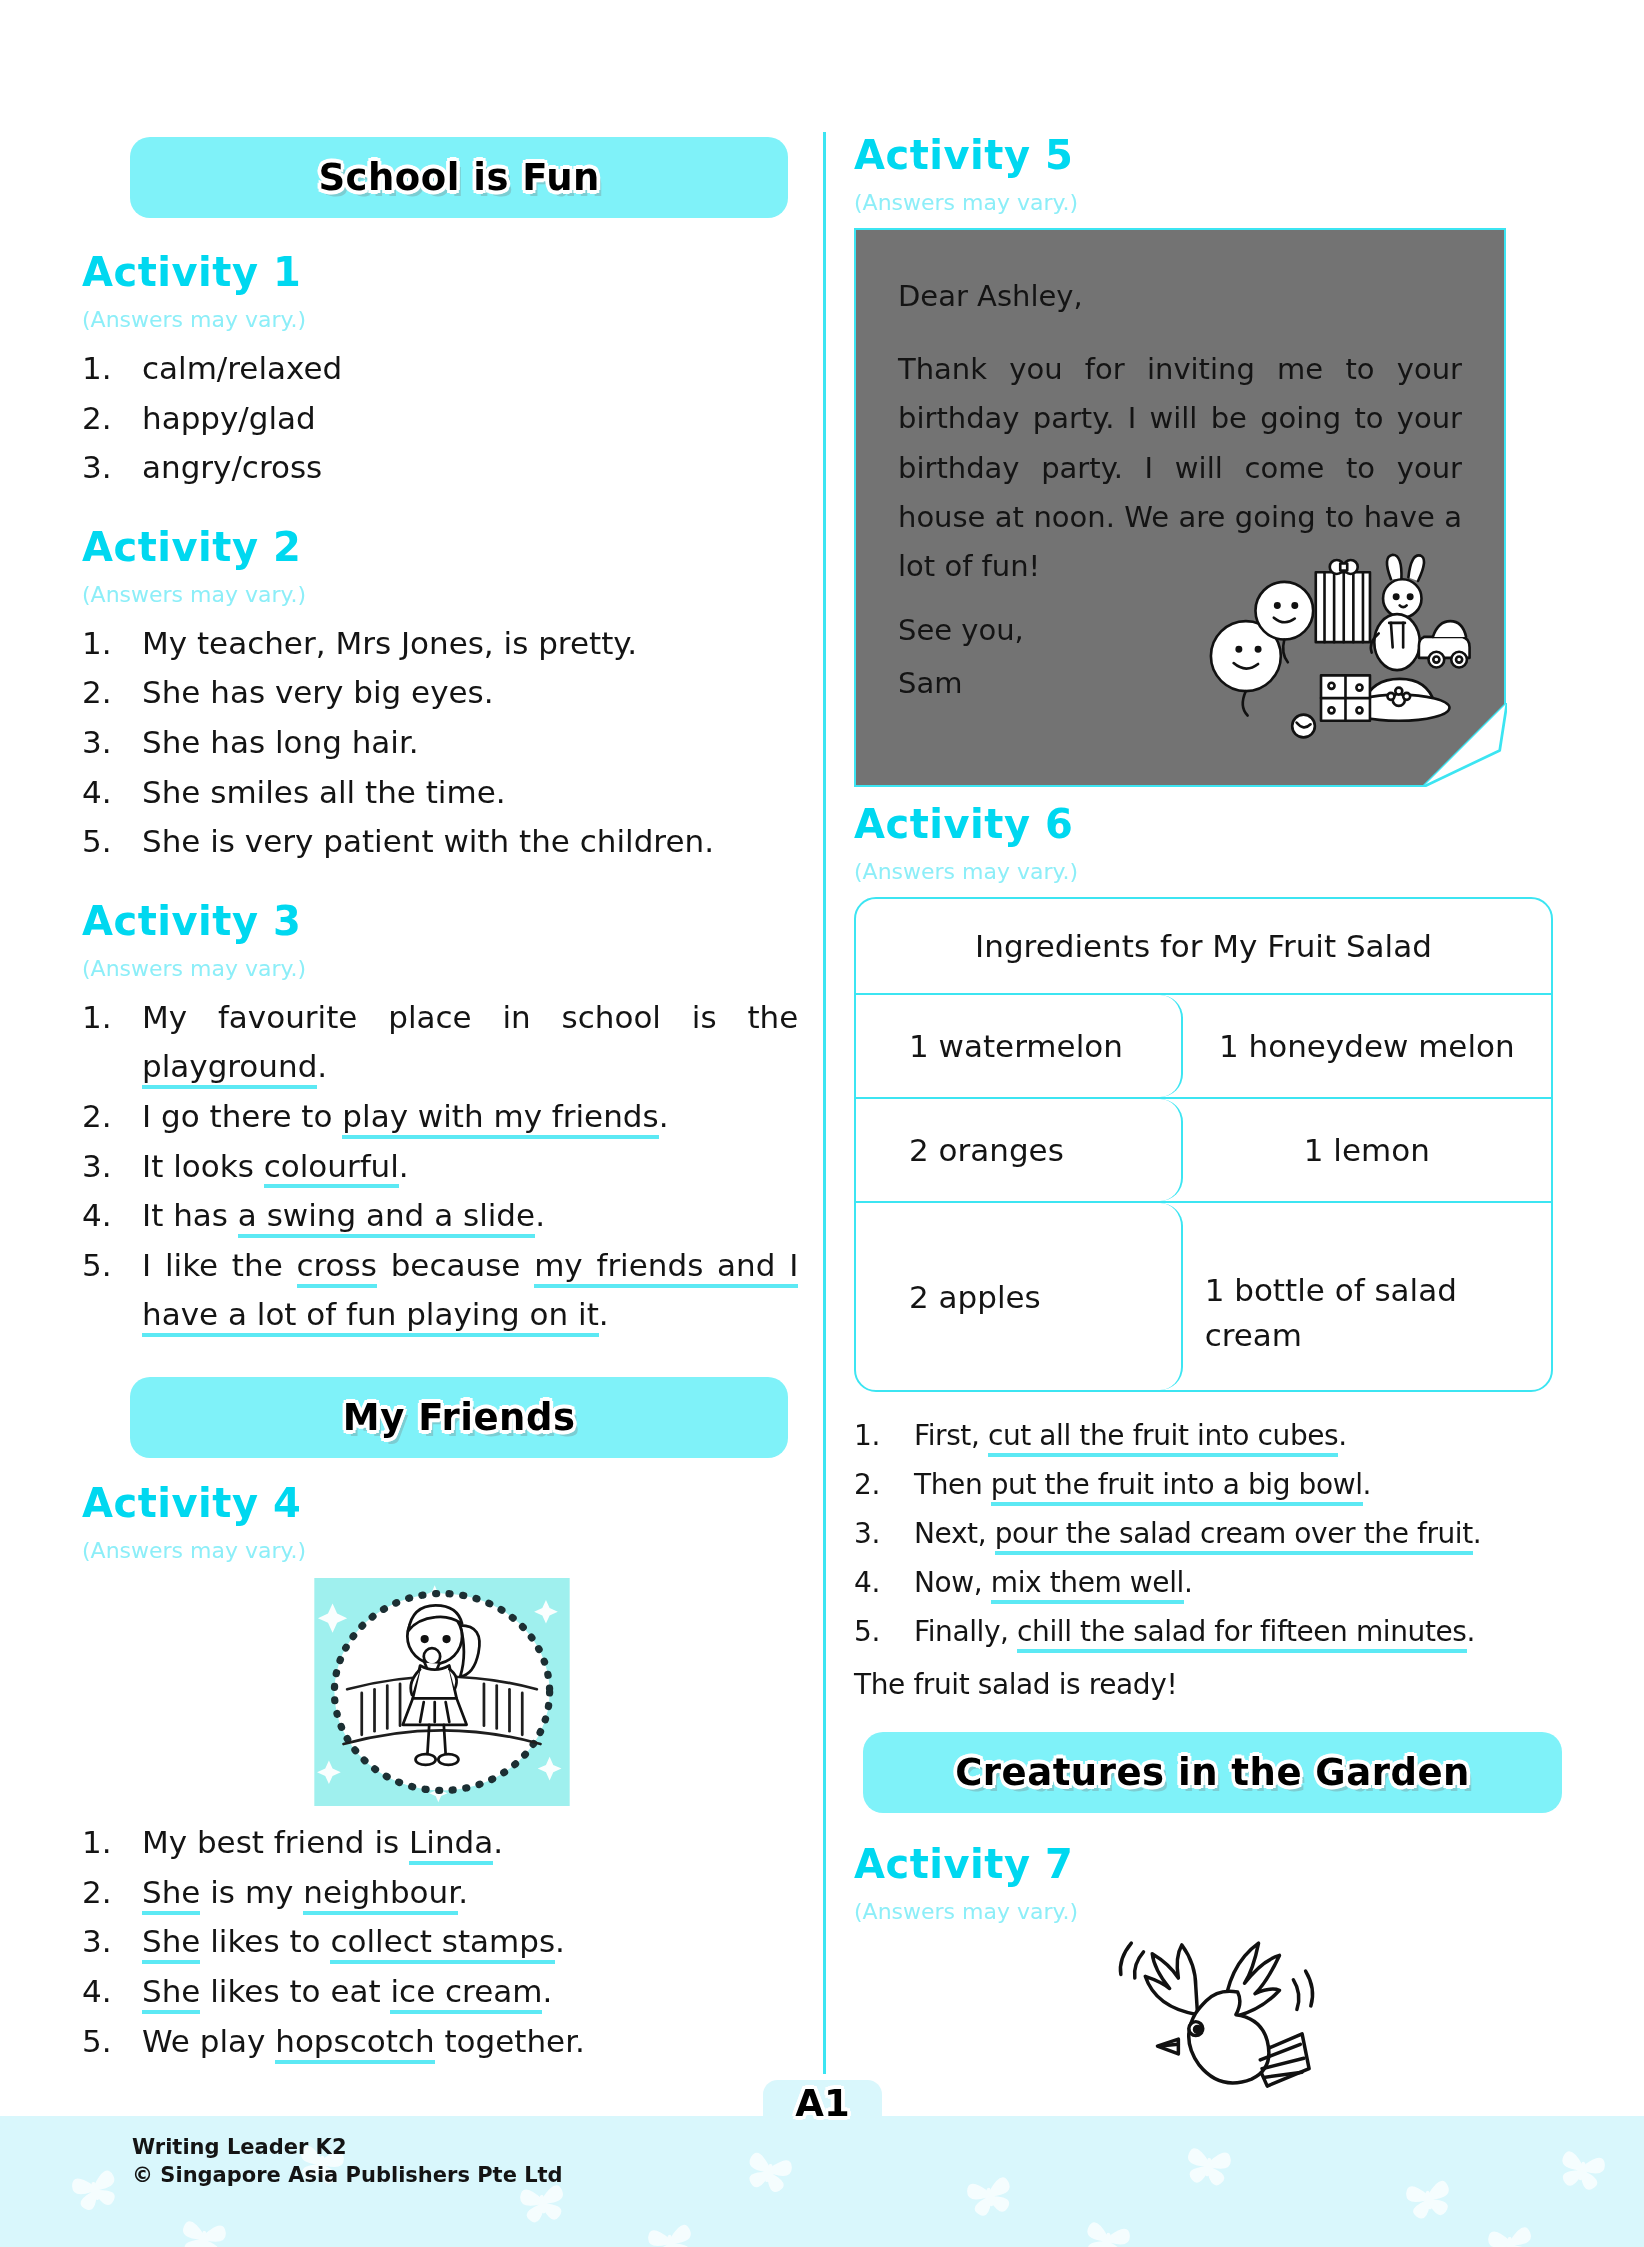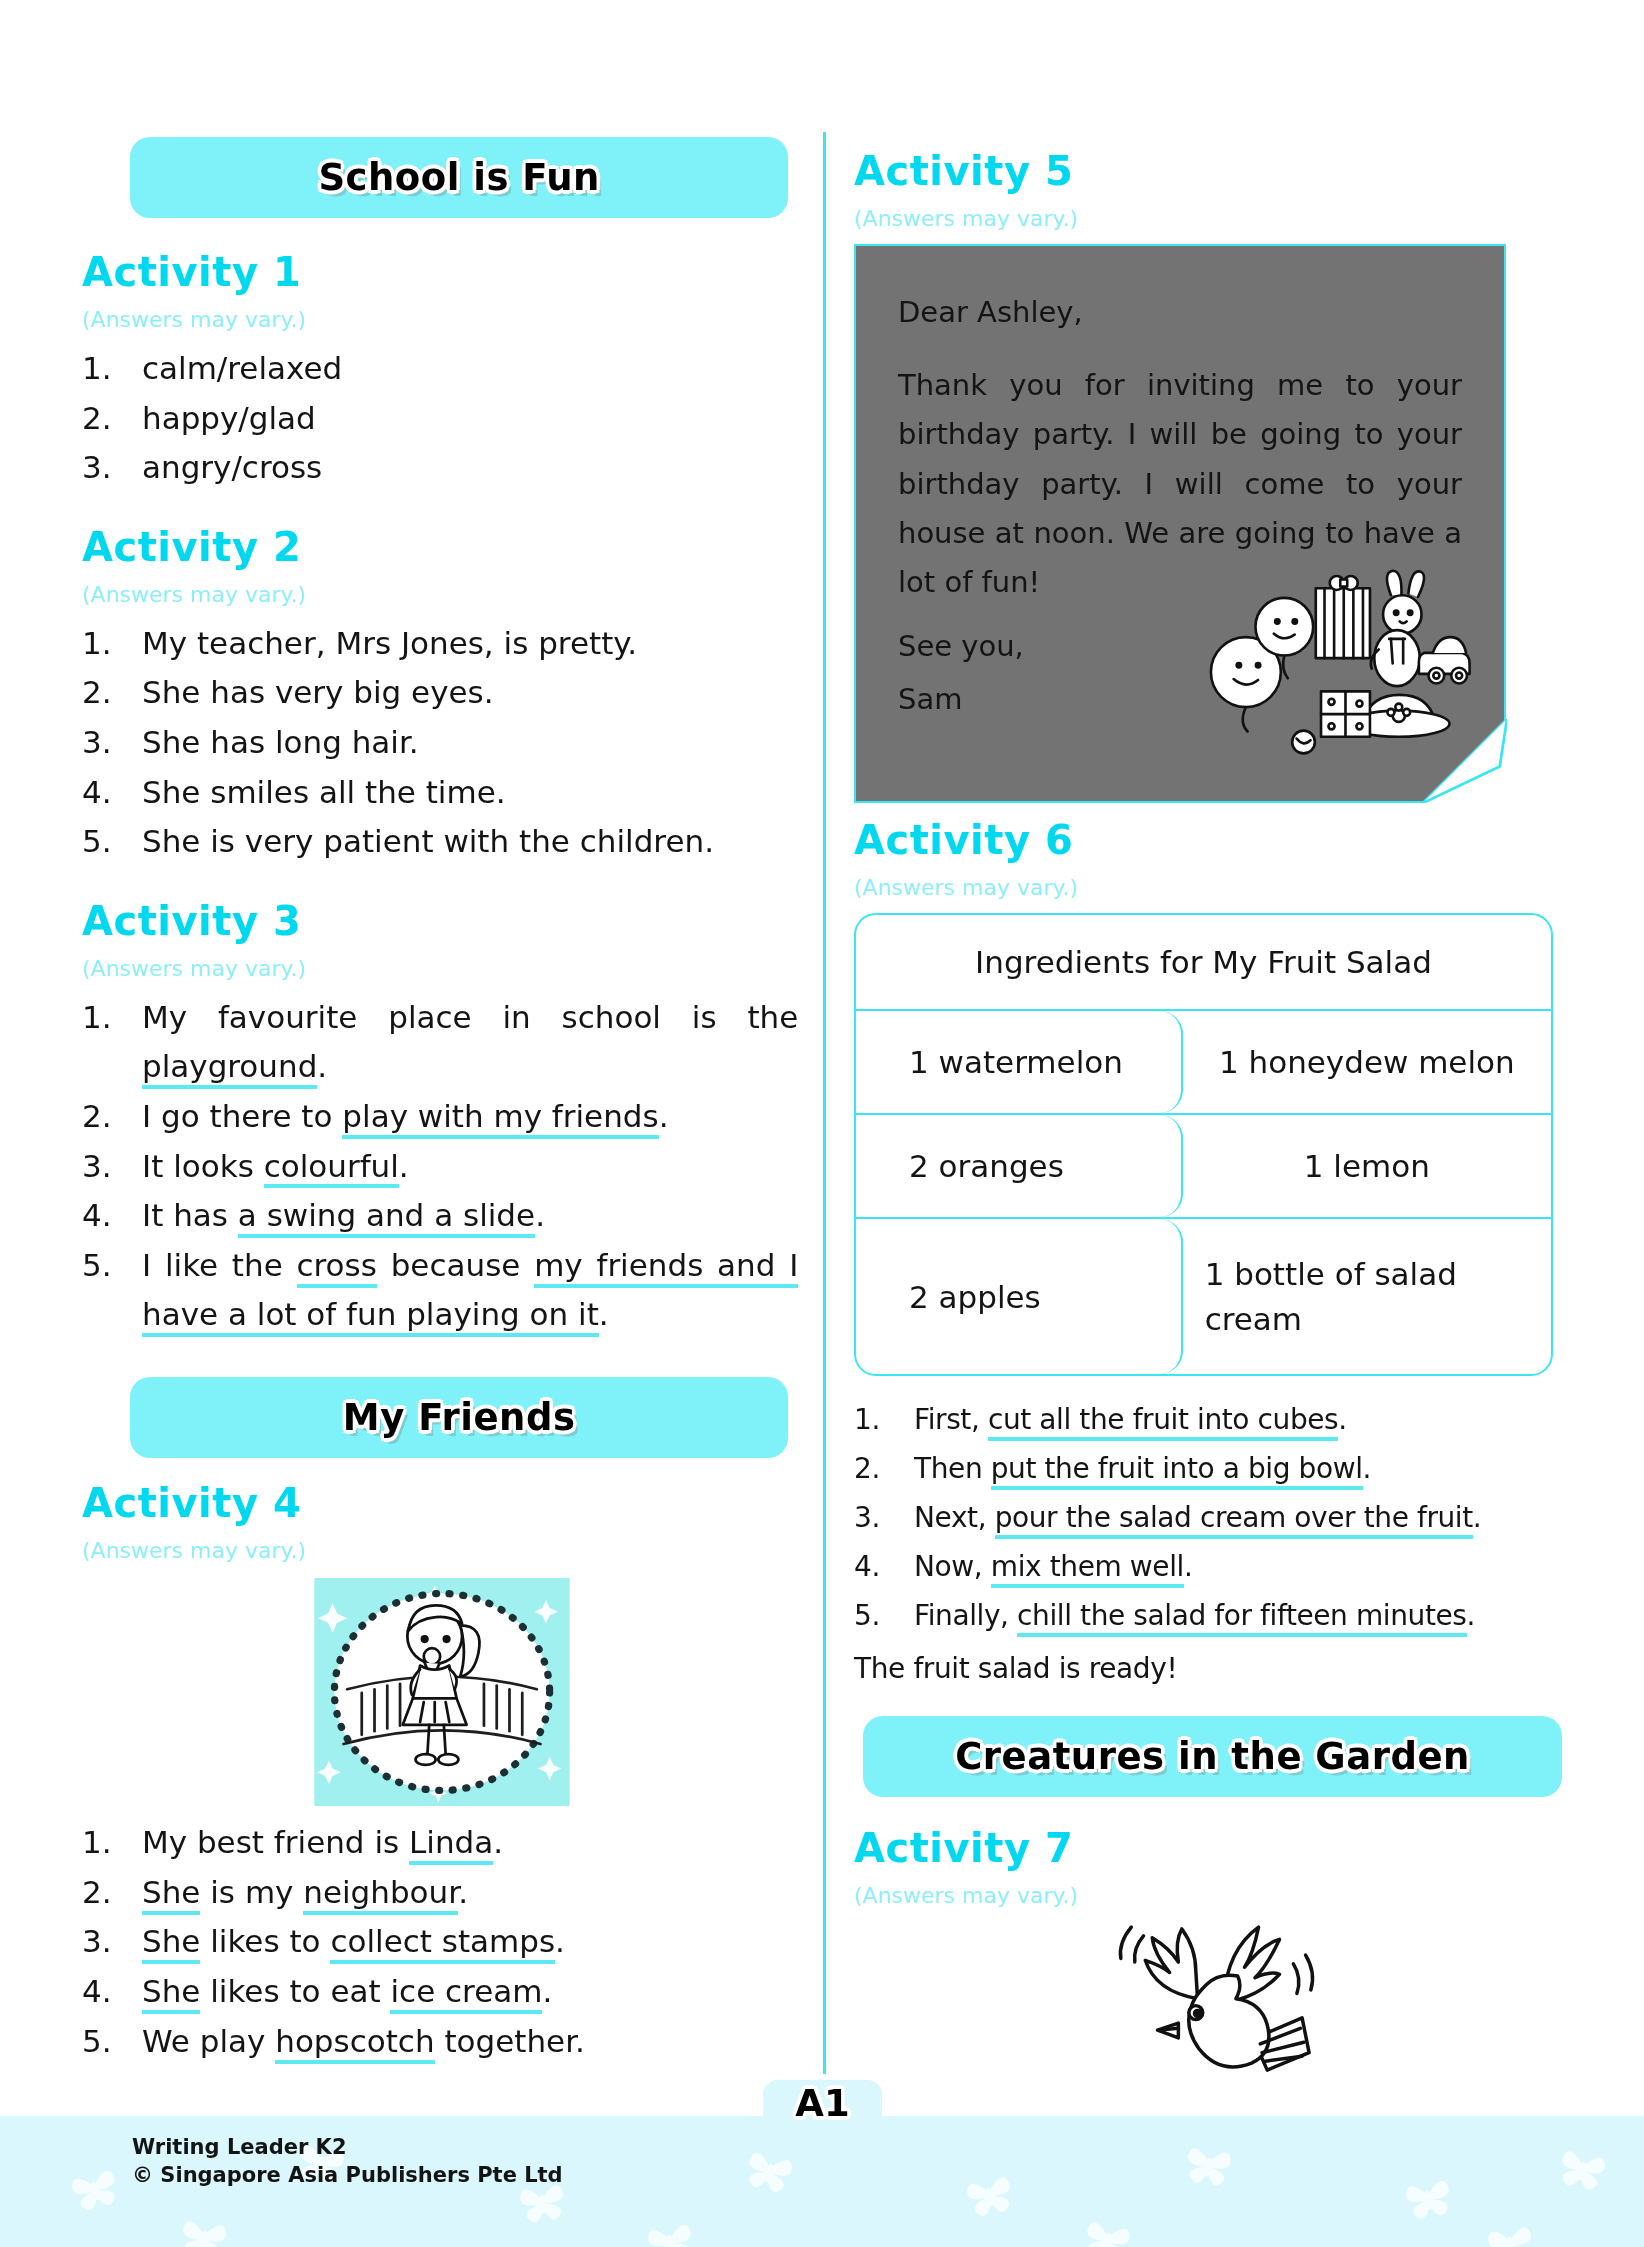--- a/index.html
+++ b/index.html
@@ -220,7 +220,7 @@
 
   <div class="col-right">
 
-    <div class="act-title" style="margin-top:16px">Activity 5</div>
+    <div class="act-title" style="margin-top:0">Activity 5</div>
     <div class="amv">(Answers may vary.)</div>
 
     <div class="letter">

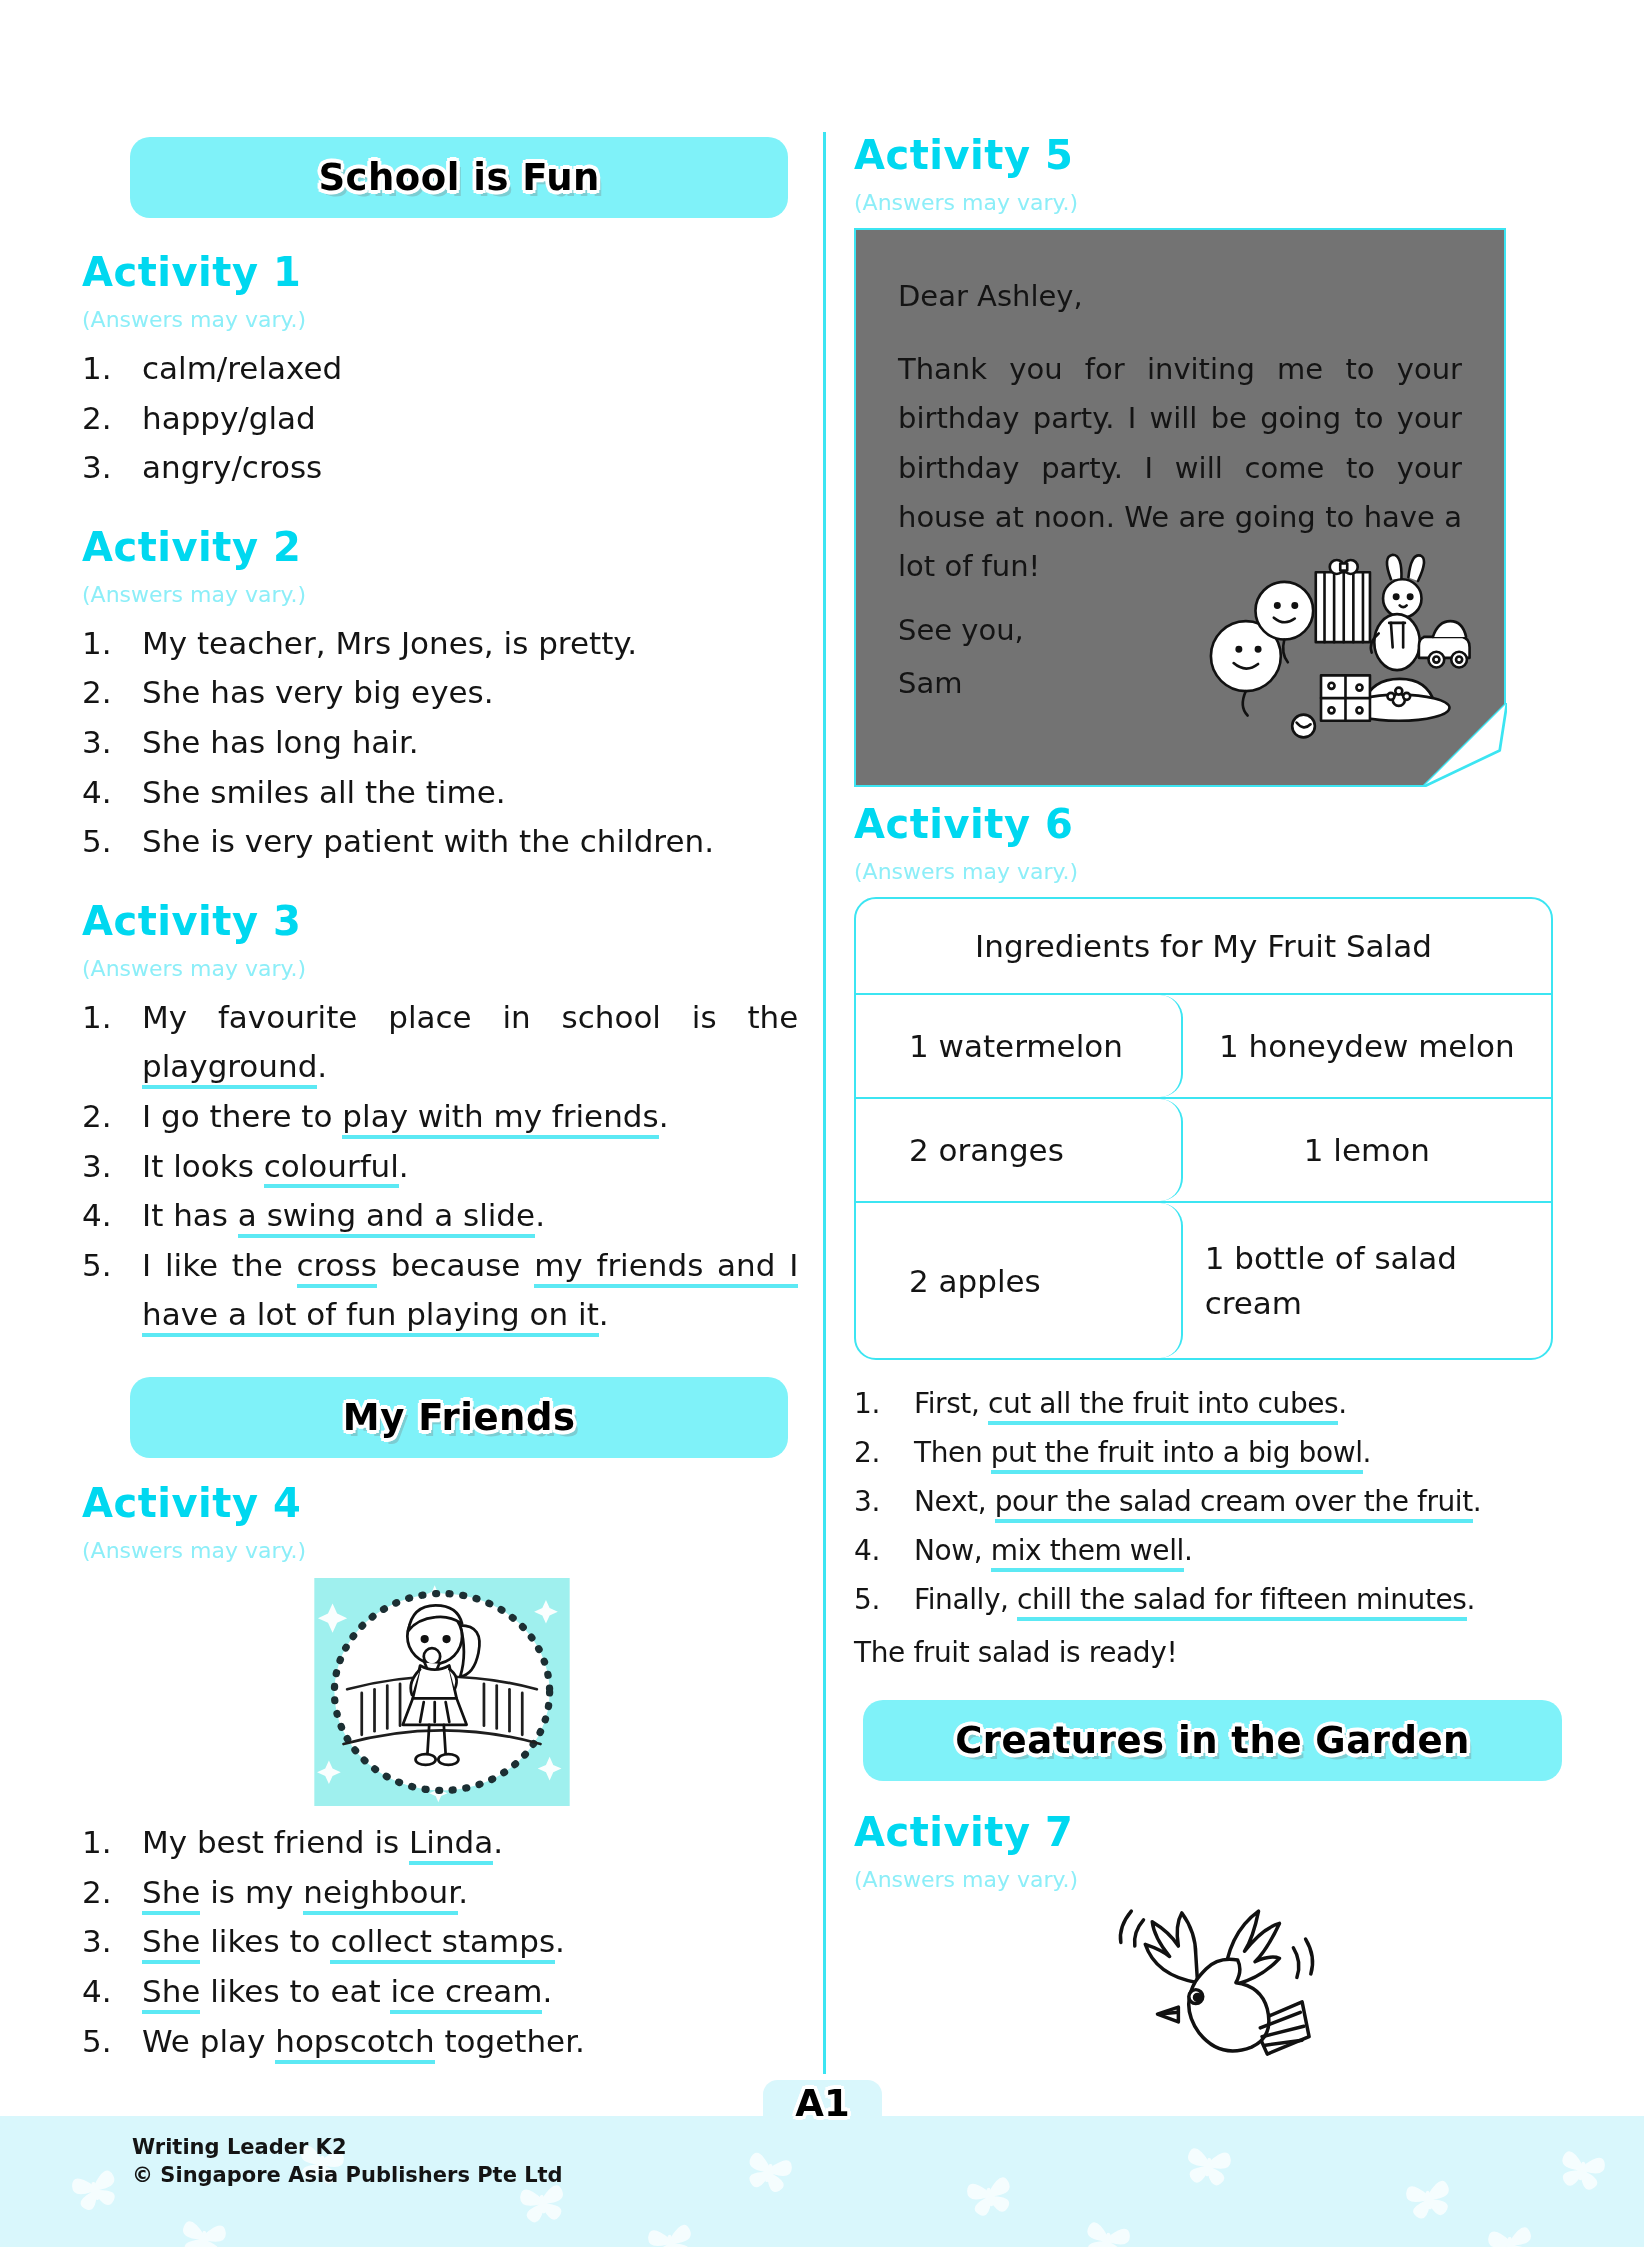--- a/index.html
+++ b/index.html
@@ -50,7 +50,7 @@
   .itable .cell.c0{width:47%;border-right:2.7px solid var(--border);padding-left:53px;border-radius:23px;}
   .itable .cell.c1{width:53%;}
   .itable .row.r0 .c1,.itable .row.r1 .c1{justify-content:center;}
-  .itable .row.r2 .c1{line-height:1.45;}
+  .itable .row.r2 .c1{line-height:1.45;margin-top:32px;}
 
   .closing-line{font-size:28px;letter-spacing:-0.4px;margin-top:7.3px;line-height:1.6;}
 

